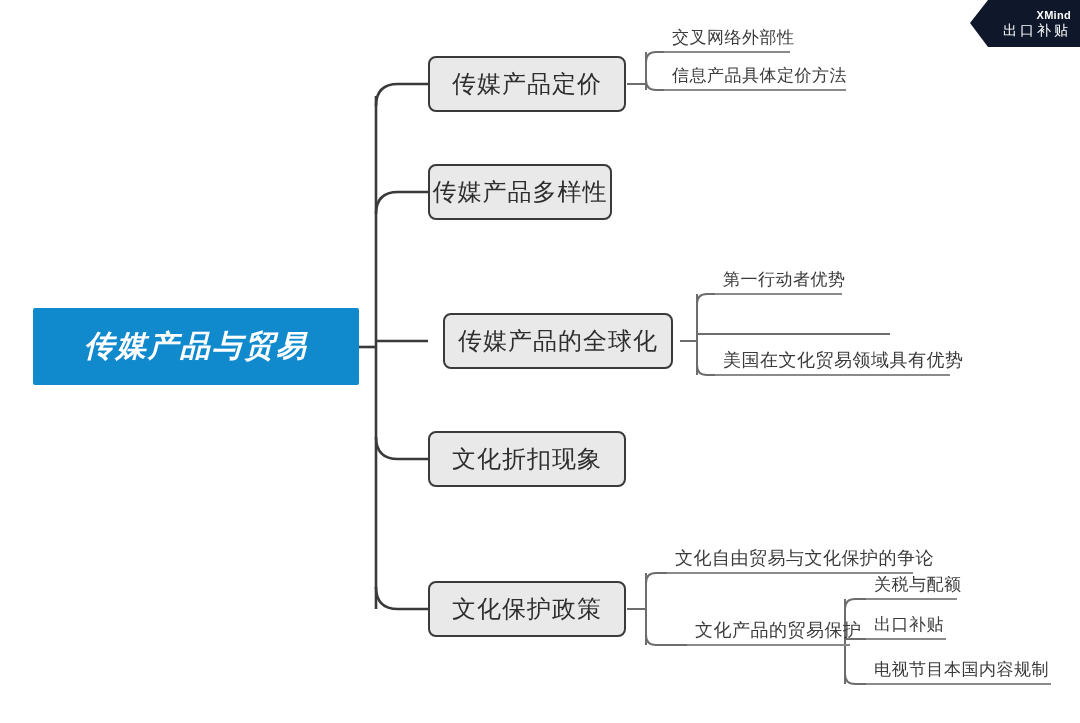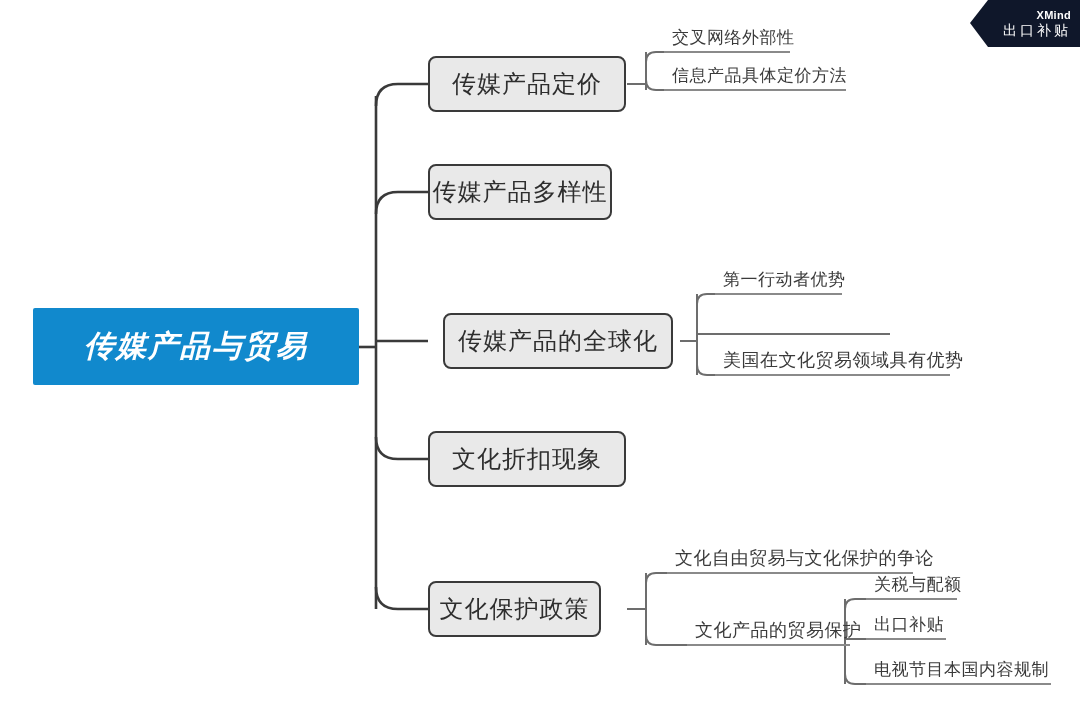--- a/index.html
+++ b/index.html
@@ -157,7 +157,7 @@
 
   <div class="node branch-node" style="left:428px; top:431px; width:198px;">文化折扣现象</div>
 
-  <div class="node branch-node" style="left:428px; top:581px; width:173px;">文化保护政策</div>
+  <div class="node branch-node" style="left:428px; top:581px; width:198px;">文化保护政策</div>
 
   <div class="node leaf-node" style="left:664px; top:23px; width:126px;">交叉网络外部性</div>
 

